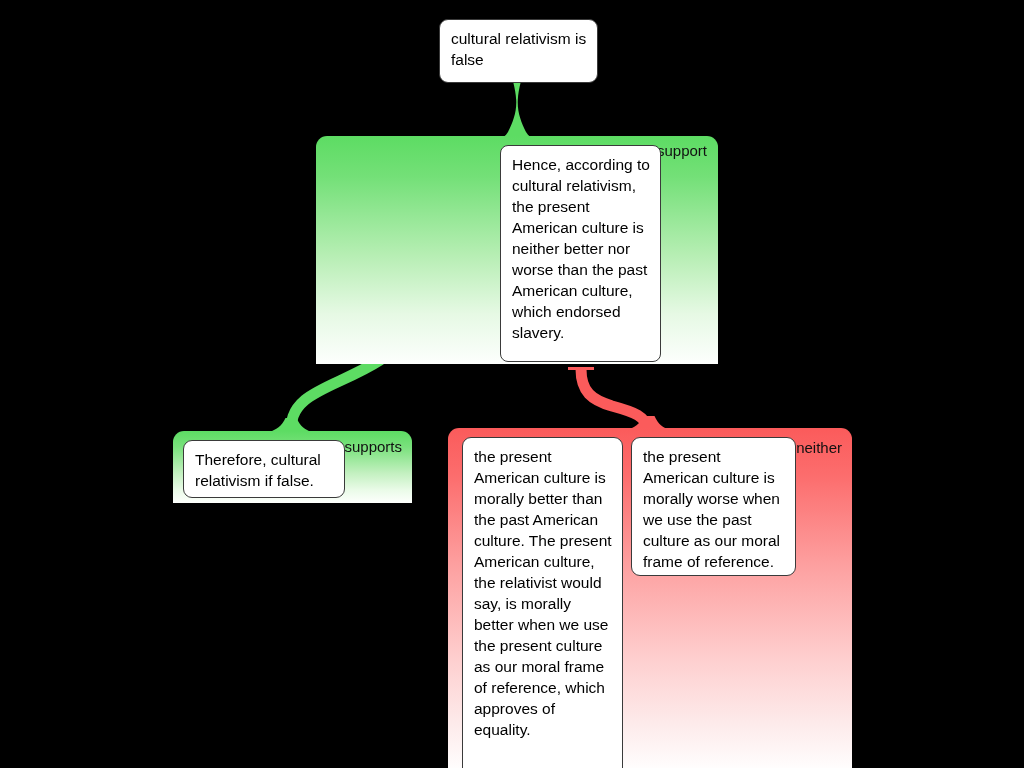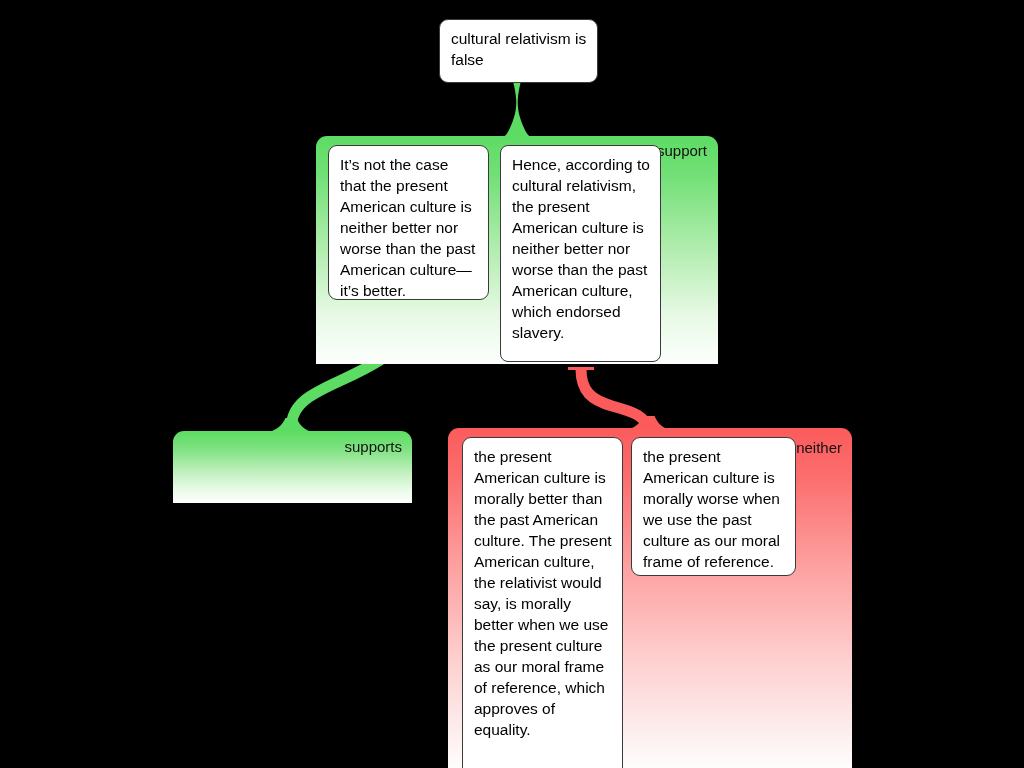--- a/index.html
+++ b/index.html
@@ -181,7 +181,6 @@
   <div class="group" id="support-group">
     <span class="group-label">support</span>
   </div>
-  <div class="card" id="support-card-1">It’s not the case that the present American culture is neither better nor worse than the past American culture—it’s better.</div>
   <div class="card" id="support-card-2">Hence, according to cultural relativism, the present American culture is neither better nor worse than the past American culture, which endorsed slavery.</div>
 
   <div class="group" id="supports-group">

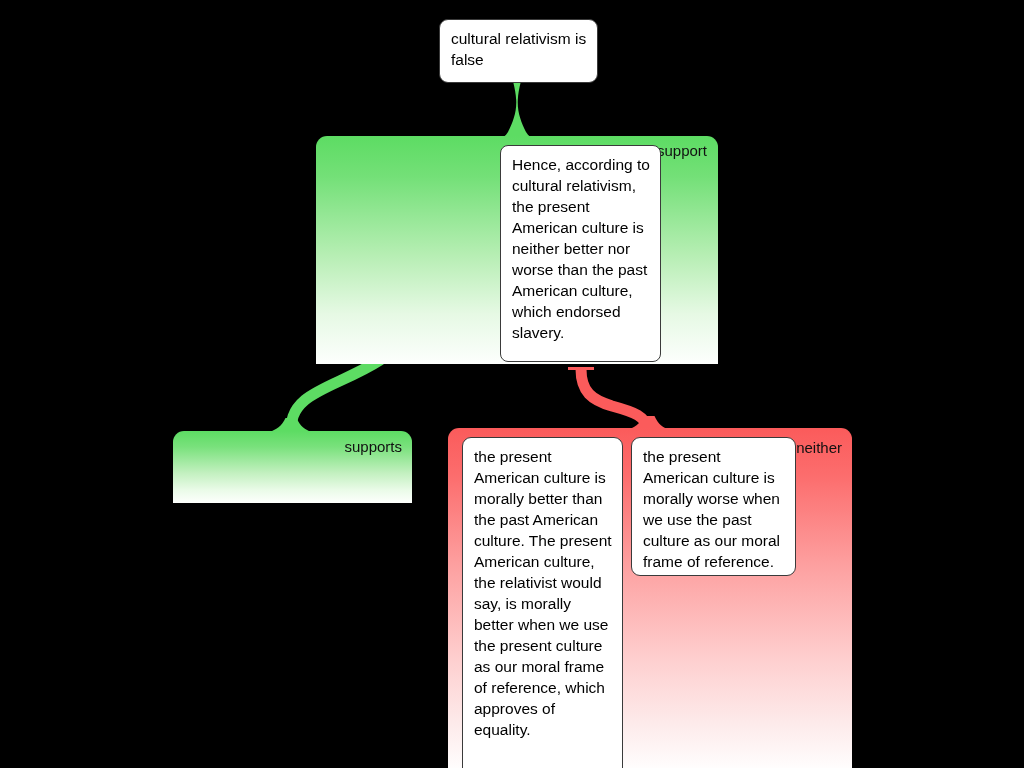--- a/index.html
+++ b/index.html
@@ -186,6 +186,7 @@
   <div class="group" id="supports-group">
     <span class="group-label">supports</span>
   </div>
+  <div class="card" id="supports-card-1">Therefore, cultural relativism if false.</div>
 
   <div class="group" id="oppose-group">
     <span class="group-label">neither</span>

